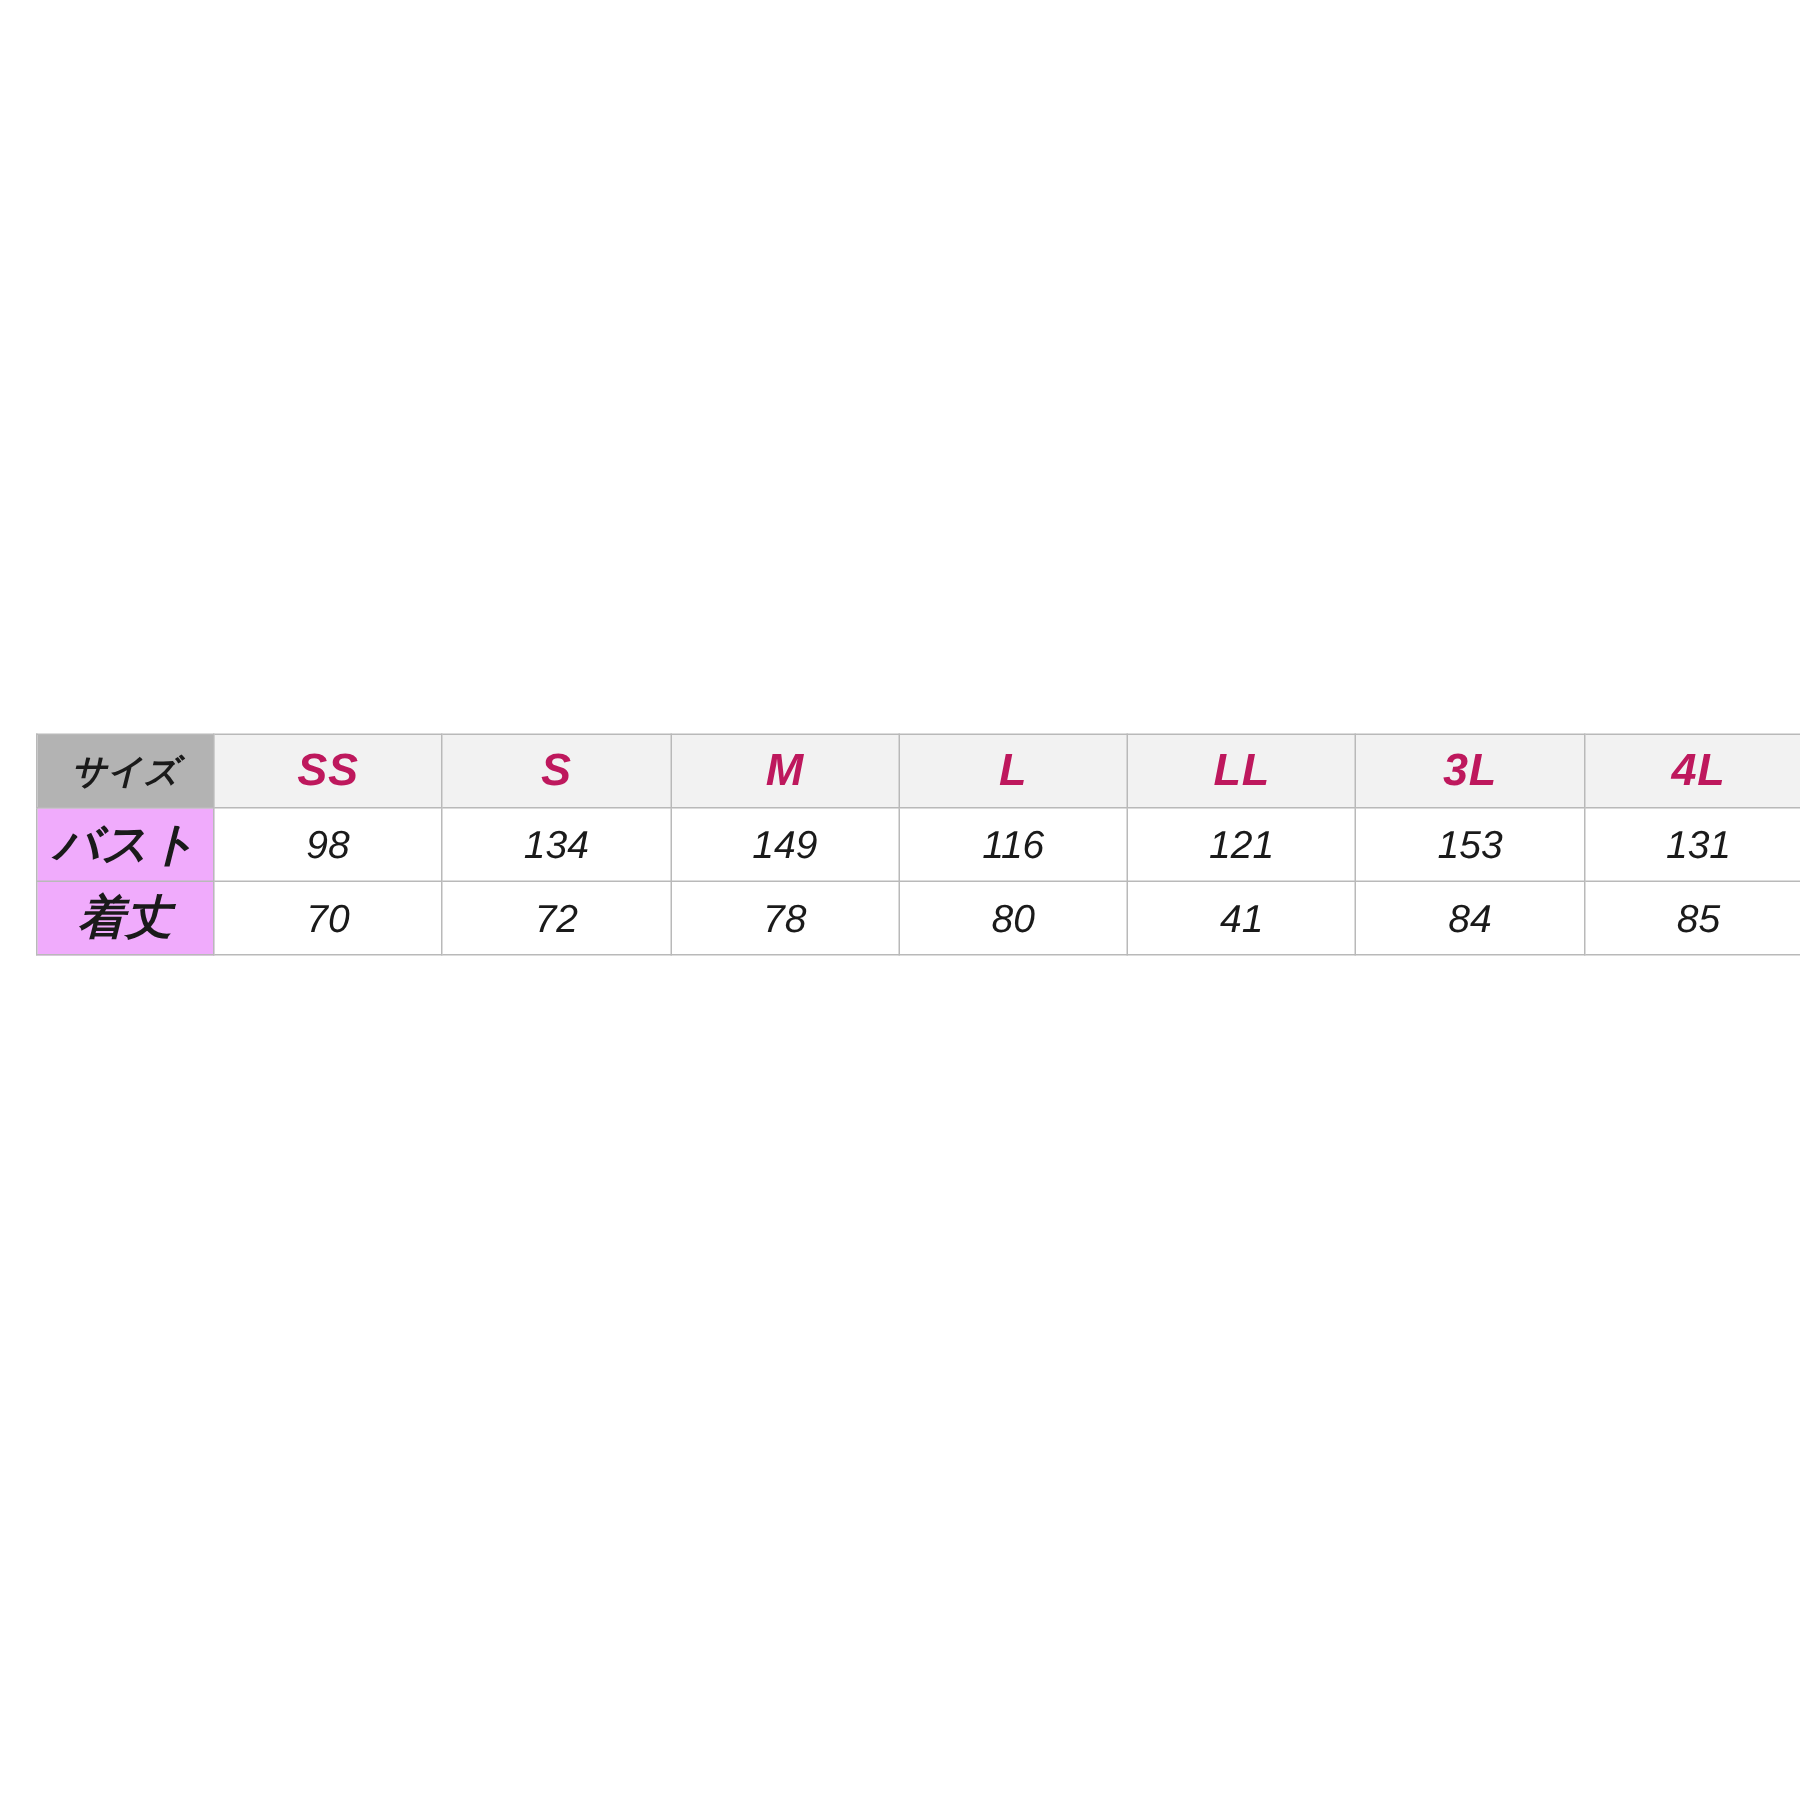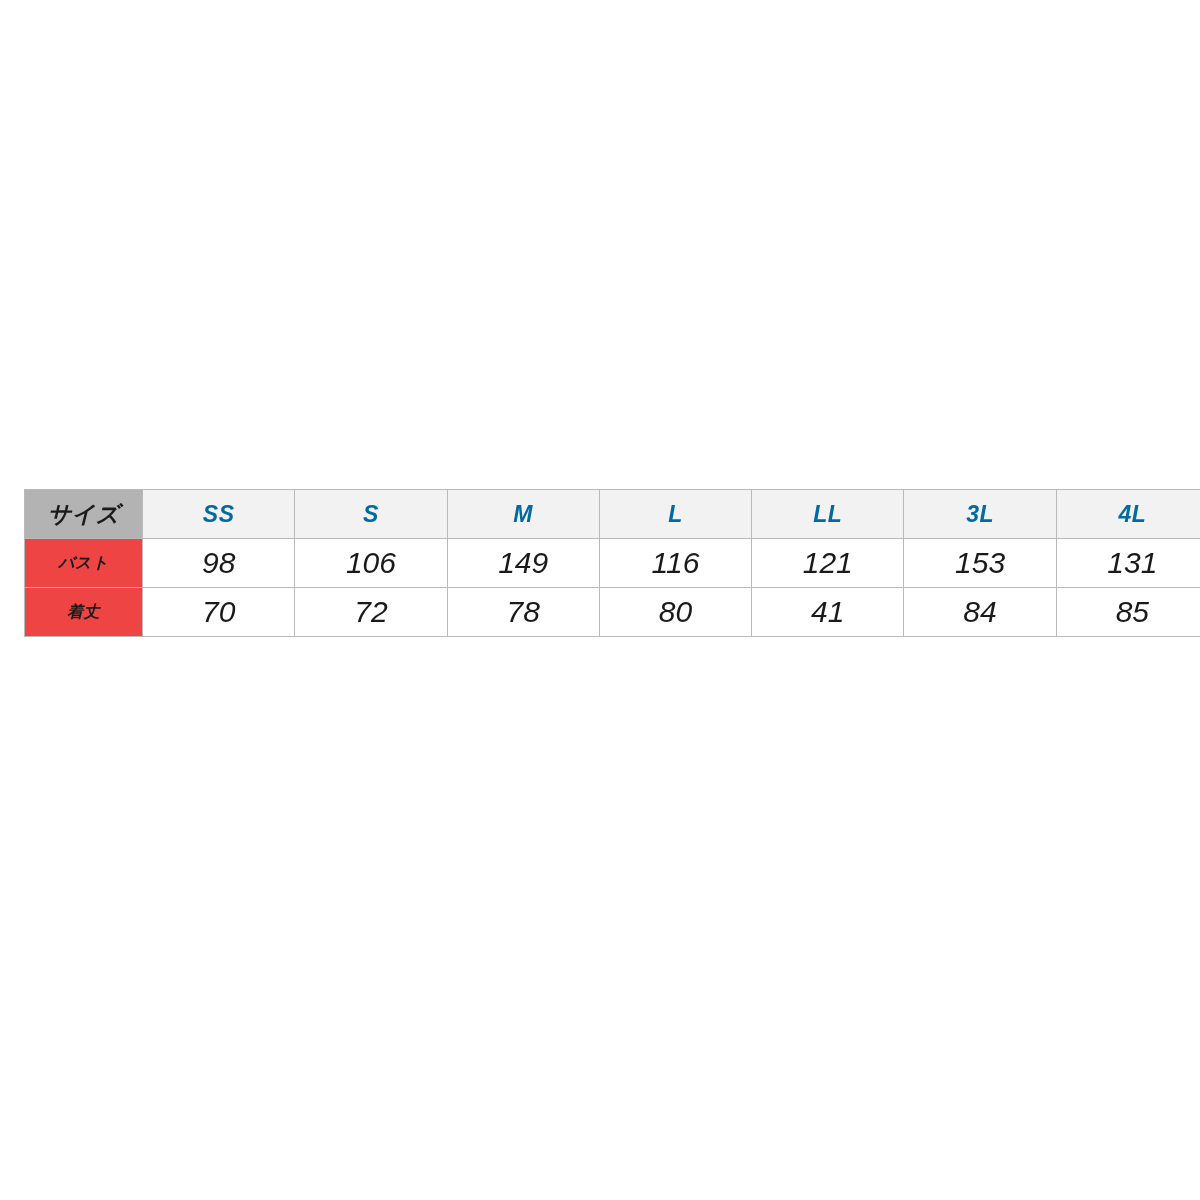--- a/index.html
+++ b/index.html
@@ -45,9 +45,9 @@
   }
   tr.header-row th.size-cell {
     background: #f2f2f2;
-    color: #0369a1;
+    color: #be185d;
     font-weight: bold;
-    font-size: 23px;
+    font-size: 30px;
     letter-spacing: 0.5px;
   }
   

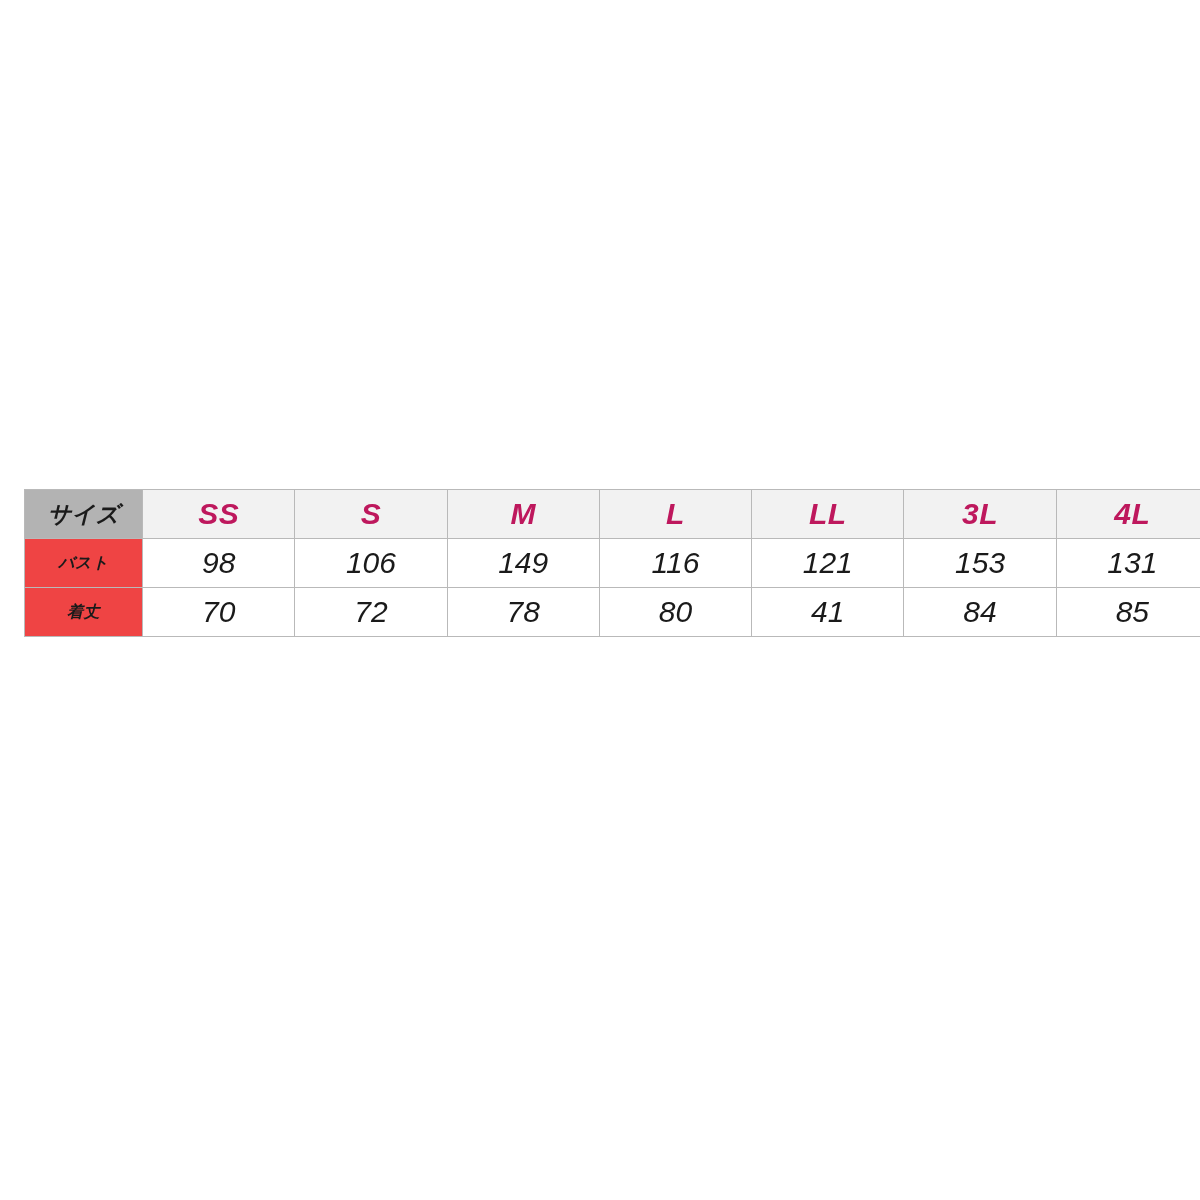--- a/index.html
+++ b/index.html
@@ -52,10 +52,10 @@
   }
   
   tbody td.row-label {
-    background: #ef4444;
+    background: #f0abfc;
     color: #1a1a1a;
     font-weight: bold;
-    font-size: 16px;
+    font-size: 31px;
     letter-spacing: 0.5px;
   }
   tbody td.value-cell {

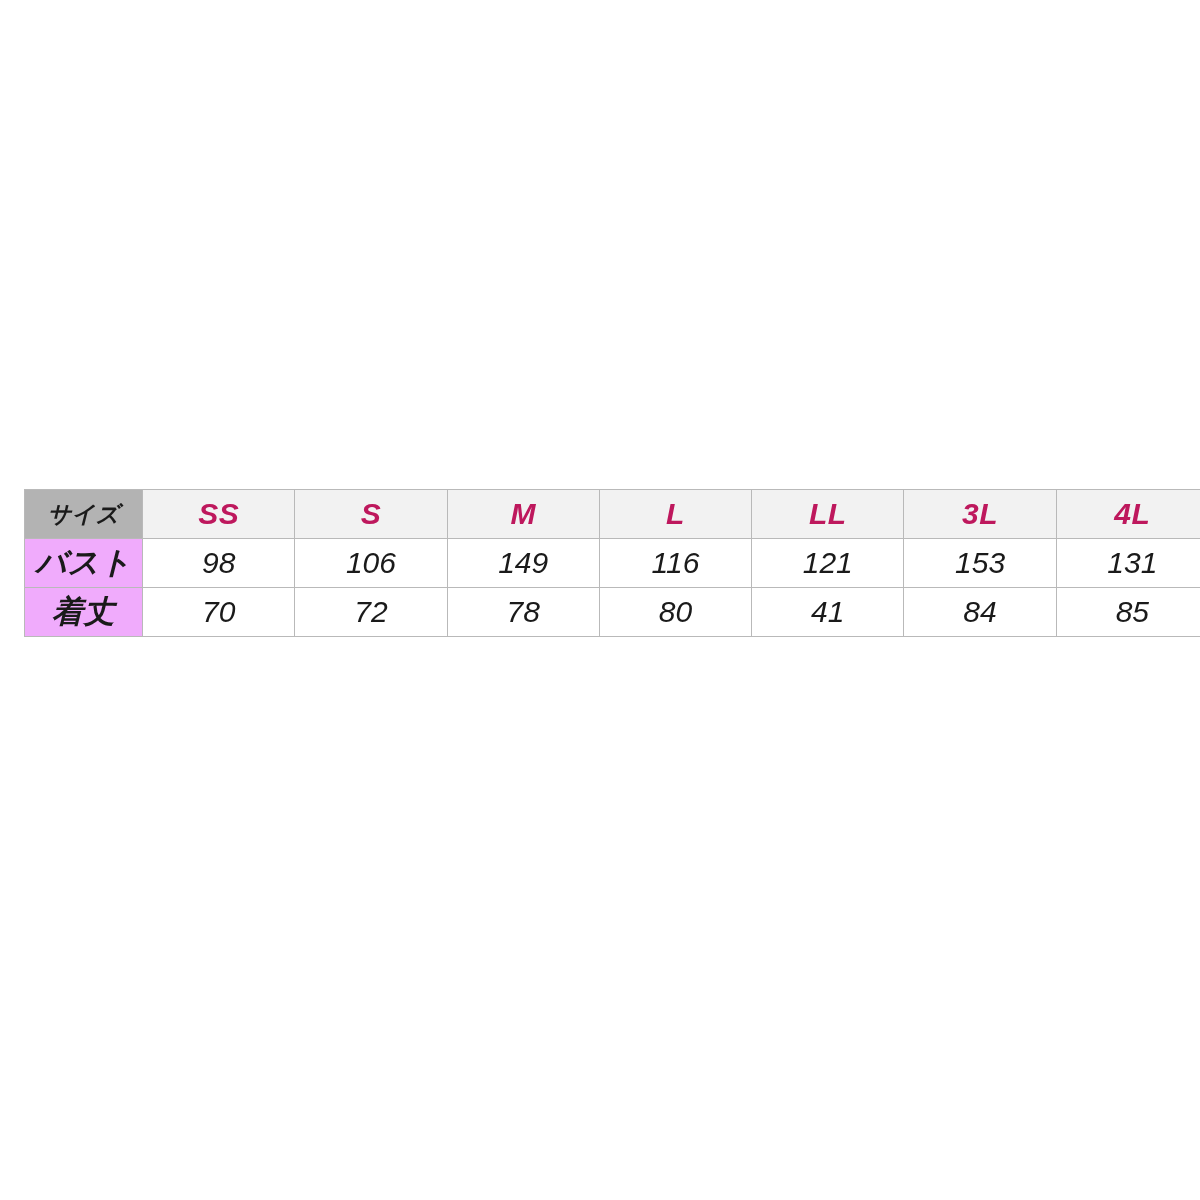--- a/index.html
+++ b/index.html
@@ -61,7 +61,7 @@
   tbody td.value-cell {
     background: #ffffff;
     color: #1a1a1a;
-    font-size: 30px;
+    font-size: 26px;
   }
 </style>
 </head>

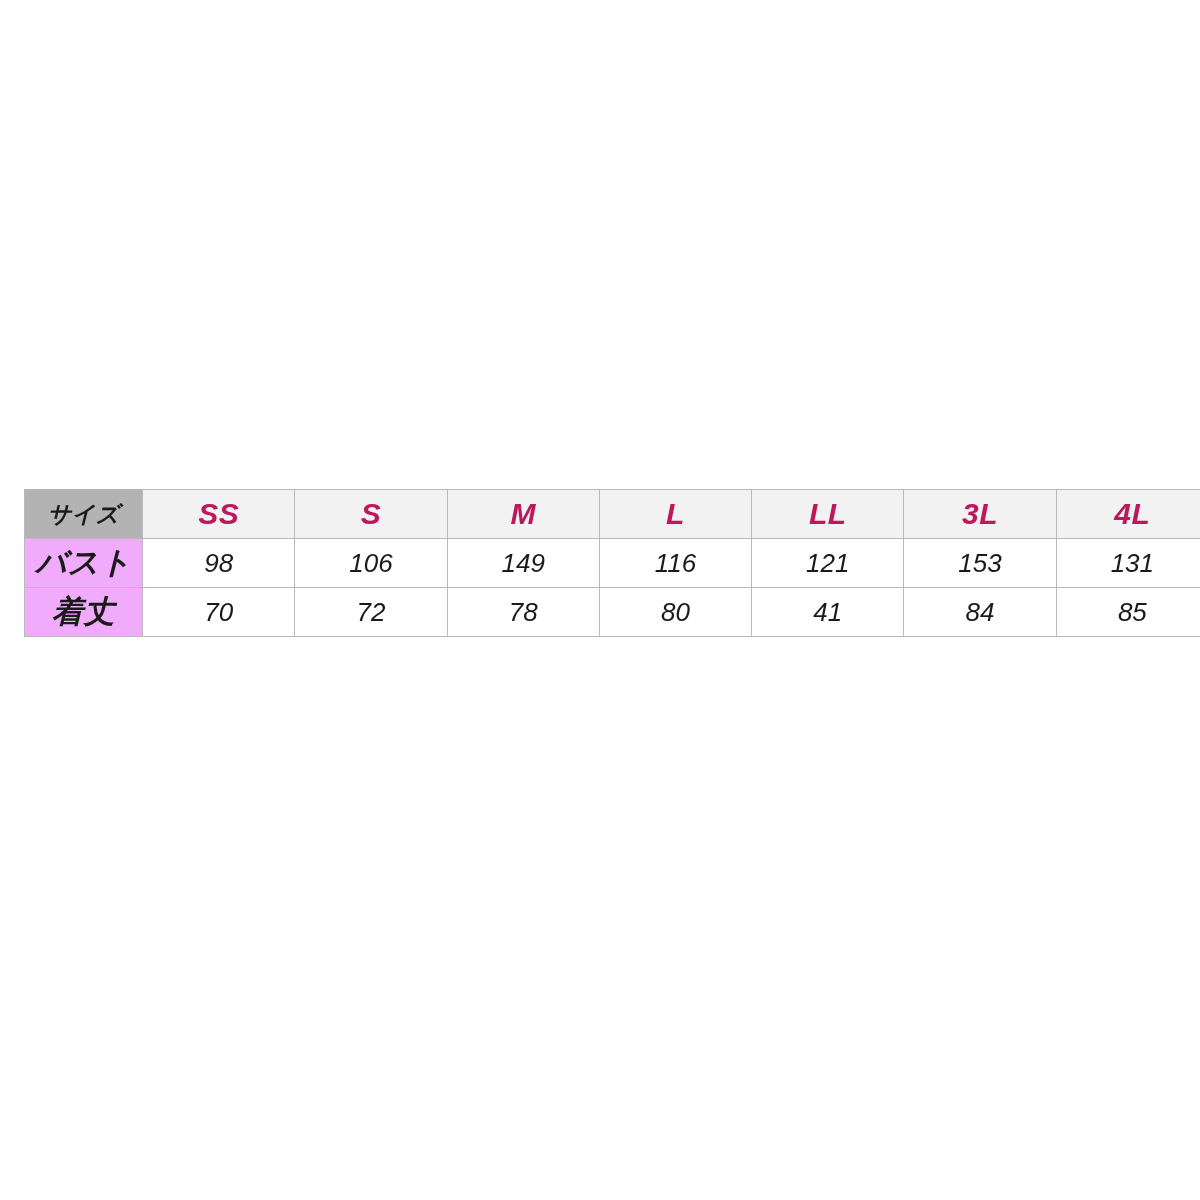--- a/index.html
+++ b/index.html
@@ -95,7 +95,7 @@
       <tr>
         <td class="row-label">バスト</td>
         <td class="value-cell">98</td>
-        <td class="value-cell">106</td>
+        <td class="value-cell">134</td>
         <td class="value-cell">149</td>
         <td class="value-cell">116</td>
         <td class="value-cell">121</td>

